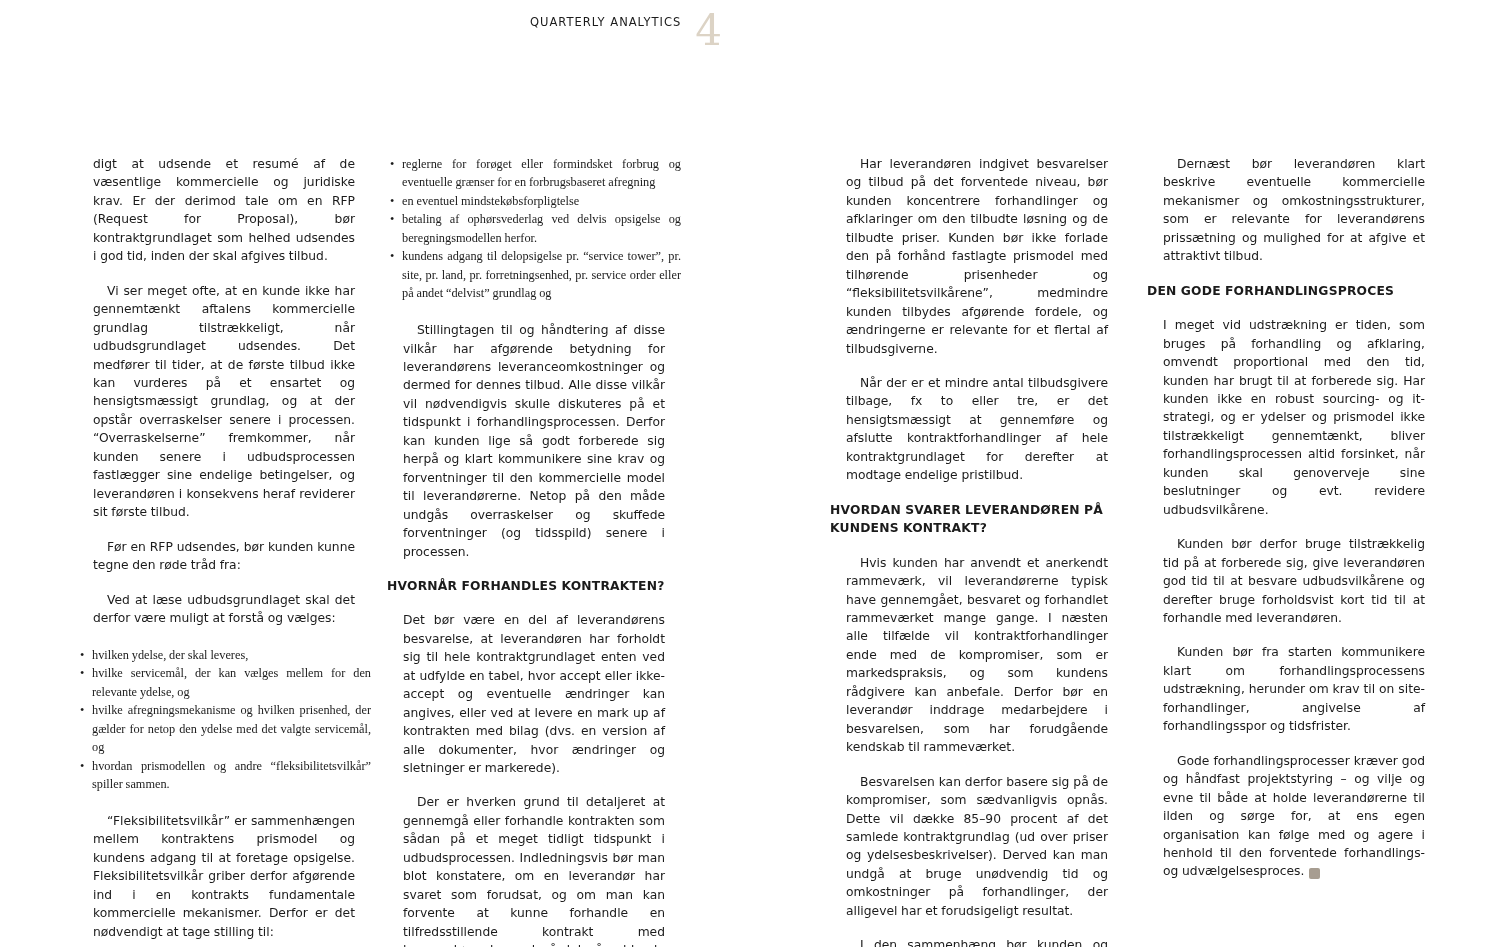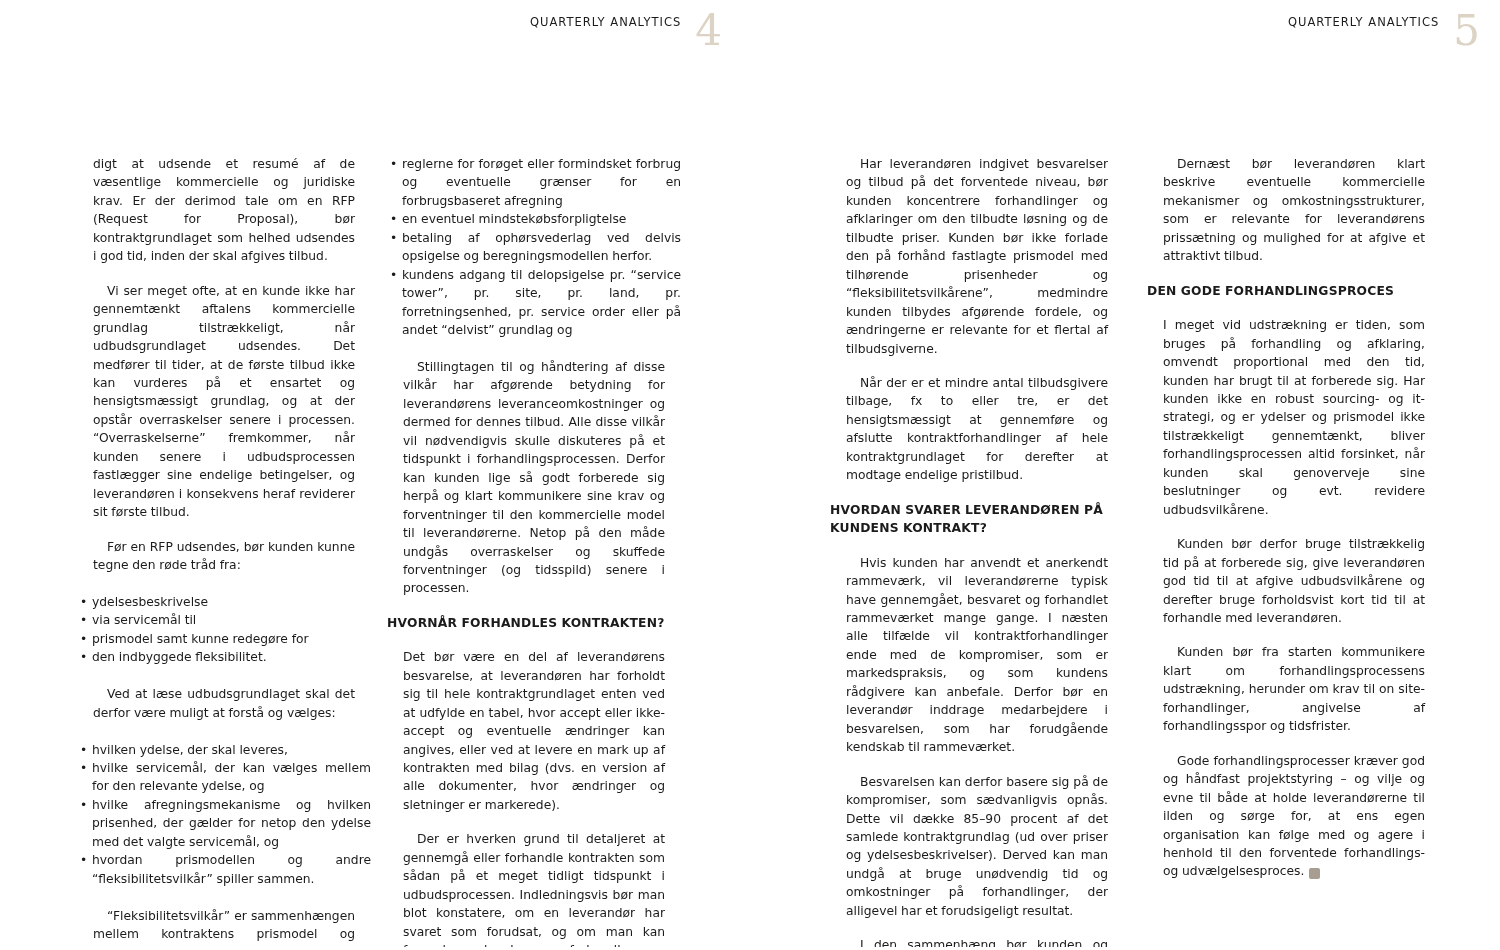--- a/index.html
+++ b/index.html
@@ -74,9 +74,6 @@
   </section>
 
   <section class="page right">
-    <div class="pg-header">
-      <span class="pg-title">QUARTERLY ANALYTICS</span><span class="pg-num" style="color: rgb(220, 211, 197);">5</span>
-    </div>
     <div class="col c0">
         <p class="para ind">Har leverandøren indgivet besvarelser og tilbud på det forventede niveau, bør kunden koncentrere forhandlinger og afklaringer om den tilbudte løsning og de tilbudte priser. Kunden bør ikke forlade den på forhånd fastlagte prismodel med tilhørende prisenheder og “fleksibilitetsvilkårene”, medmindre kunden tilbydes afgørende fordele, og ændringerne er relevante for et flertal af tilbudsgiverne.</p>
         <p class="para ind">Når der er et mindre antal tilbudsgivere tilbage, fx to eller tre, er det hensigtsmæssigt at gennemføre og afslutte kontraktforhandlinger af hele kontraktgrundlaget for derefter at modtage endelige pristilbud.</p>

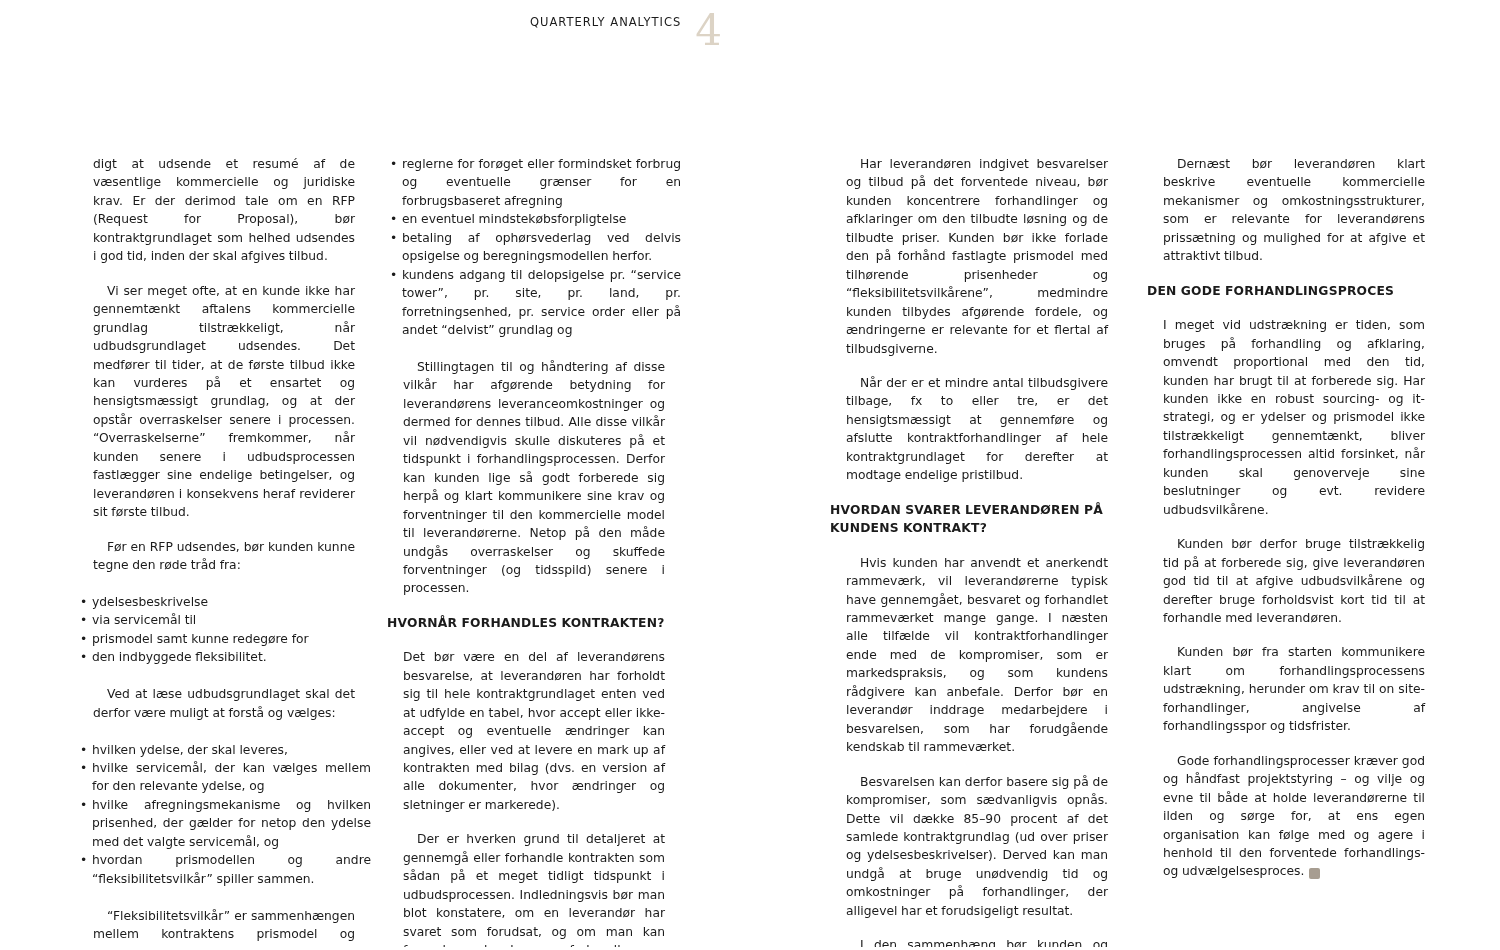--- a/index.html
+++ b/index.html
@@ -22,7 +22,7 @@
   .para{margin:16px;}
   .para.ind{text-indent:14px;}
   .hd{font-weight:bold;text-align:left;letter-spacing:0.2px;}
-  .blist{list-style:none;margin:18.45px 0;padding:0 0 0 15px;}
+  .blist{list-style:none;margin:18.45px 0;padding:0 0 0 15px;font-family:Liberation Serif, serif;}
   .blist li{position:relative;}
   .blist li::before{content:"\2022";position:absolute;left:-12px;}
   .col > :first-child{margin-top:0;}

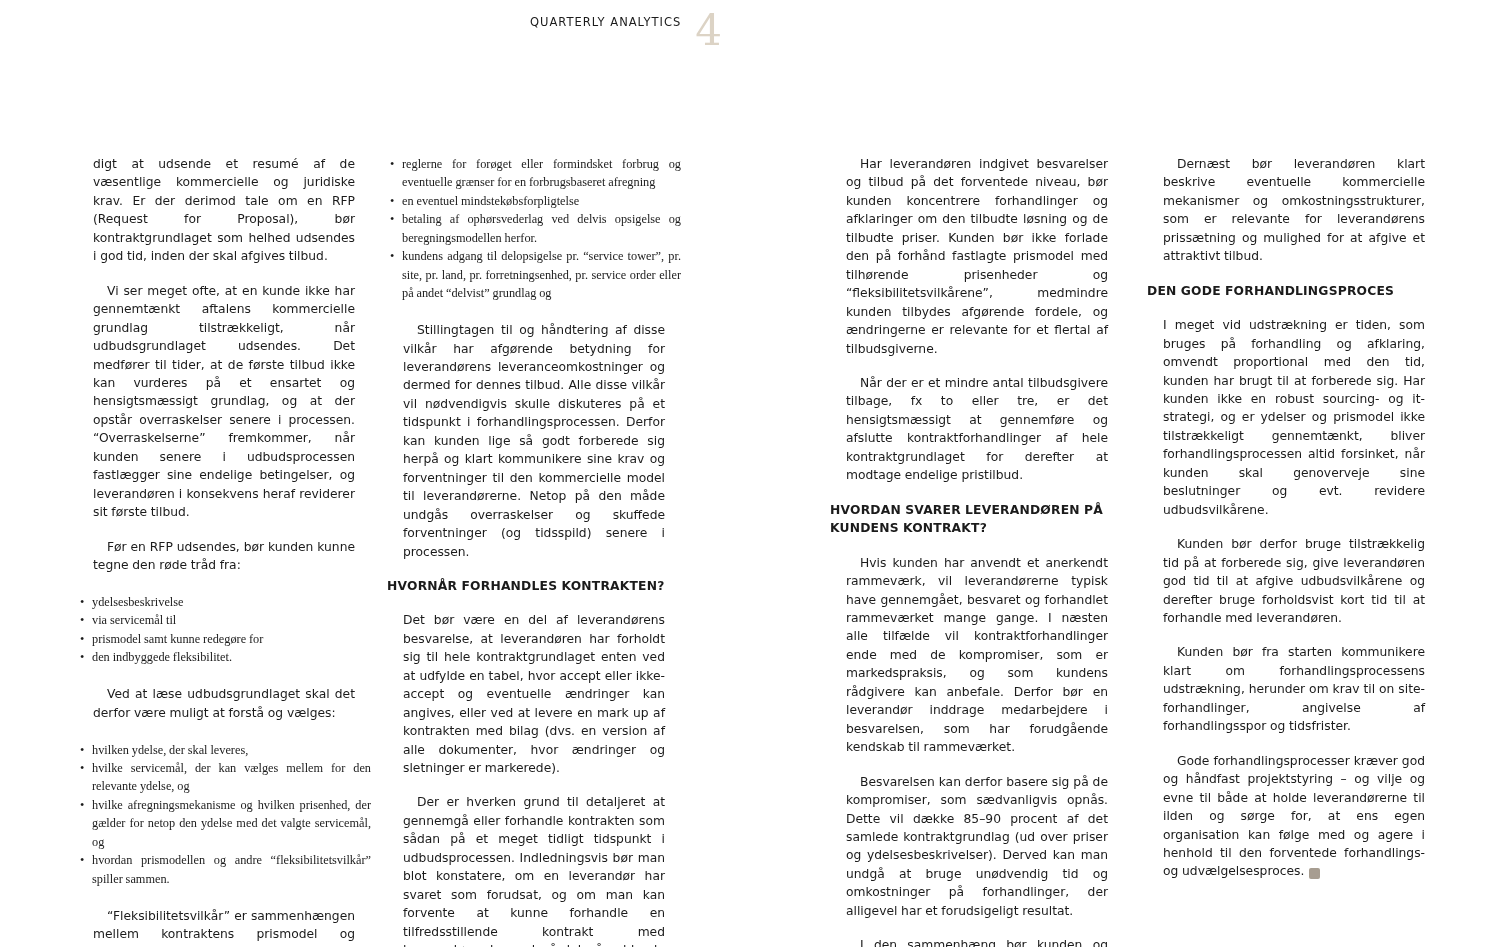--- a/index.html
+++ b/index.html
@@ -86,7 +86,7 @@
         <p class="para ind">Dernæst bør leverandøren klart beskrive eventuelle kommercielle mekanismer og omkostningsstrukturer, som er relevante for leverandørens prissætning og mulighed for at afgive et attraktivt tilbud.</p>
         <div class="hd">DEN GODE FORHANDLINGSPROCES</div>
         <p class="para">I meget vid udstrækning er tiden, som bruges på forhandling og afklaring, omvendt proportional med den tid, kunden har brugt til at forberede sig. Har kunden ikke en robust sourcing- og it-strategi, og er ydelser og prismodel ikke tilstrækkeligt gennemtænkt, bliver forhandlingsprocessen altid forsinket, når kunden skal genoverveje sine beslutninger og evt. revidere udbudsvilkårene.</p>
-        <p class="para ind">Kunden bør derfor bruge tilstrækkelig tid på at forberede sig, give leverandøren god tid til at afgive udbudsvilkårene og derefter bruge forholdsvist kort tid til at forhandle med leverandøren.</p>
+        <p class="para ind">Kunden bør derfor bruge tilstrækkelig tid på at forberede sig, give leverandøren god tid til at besvare udbudsvilkårene og derefter bruge forholdsvist kort tid til at forhandle med leverandøren.</p>
         <p class="para ind">Kunden bør fra starten kommunikere klart om forhandlingsprocessens udstrækning, herunder om krav til on site-forhandlinger, angivelse af forhandlingsspor og tidsfrister.</p>
         <p class="para ind">Gode forhandlingsprocesser kræver god og håndfast projektstyring – og vilje og evne til både at holde leverandørerne til ilden og sørge for, at ens egen organisation kan følge med og agere i henhold til den forventede forhandlings- og udvælgelsesproces.<span class="endmark" style="background: rgb(167, 157, 145);">✓</span></p>
       </div>

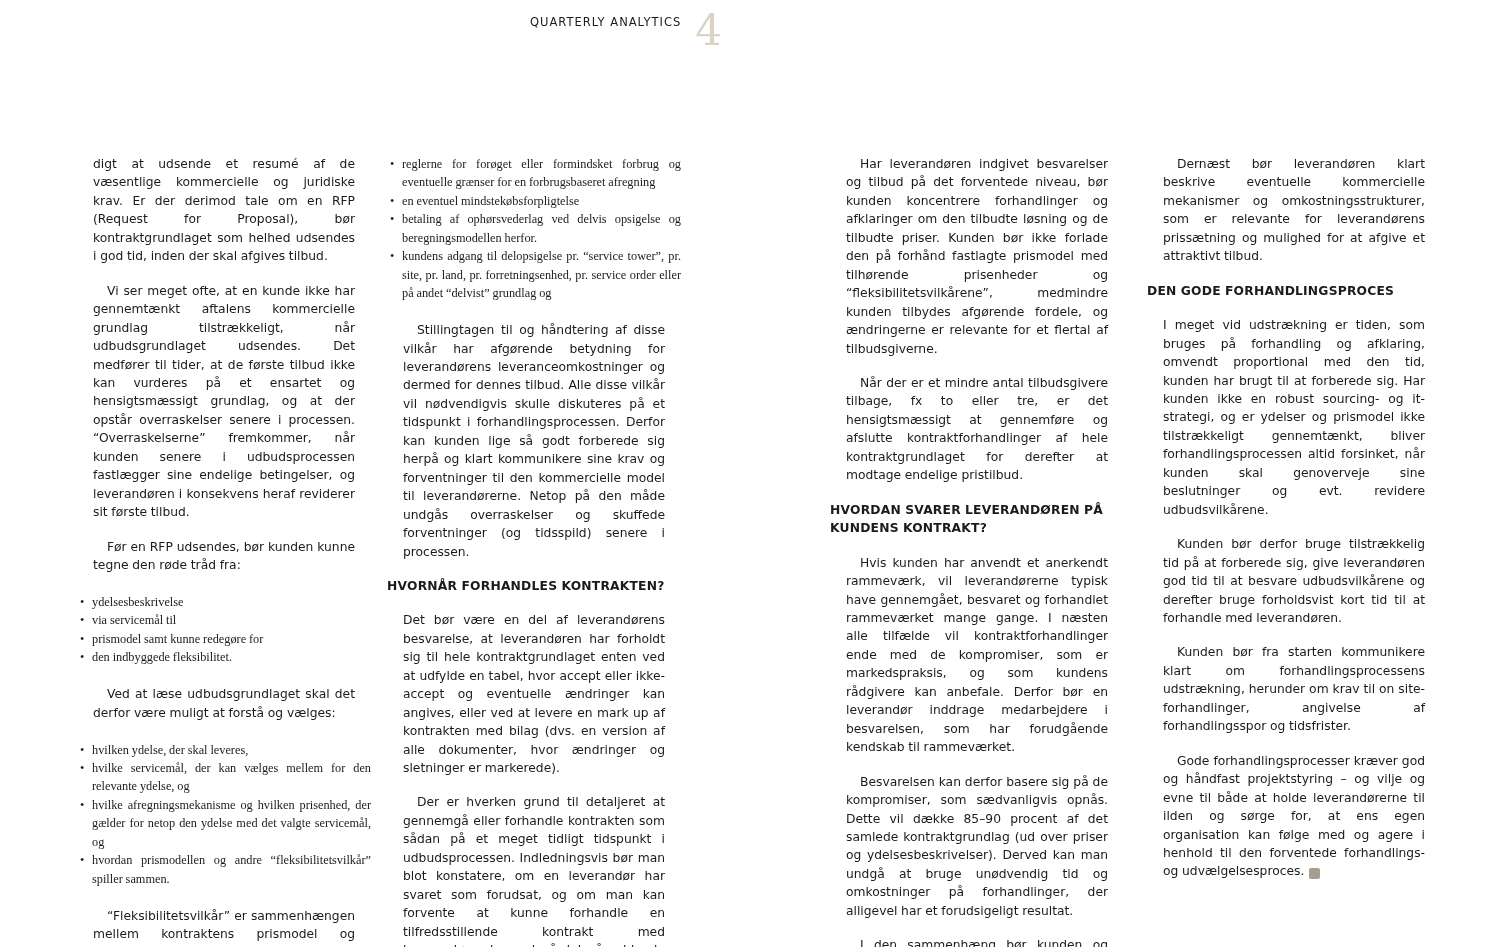--- a/index.html
+++ b/index.html
@@ -43,12 +43,6 @@
         <p class="para">digt at udsende et resumé af de væsentlige kommercielle og juridiske krav. Er der derimod tale om en RFP (Request for Proposal), bør kontraktgrundlaget som helhed udsendes i god tid, inden der skal afgives tilbud.</p>
         <p class="para ind">Vi ser meget ofte, at en kunde ikke har gennemtænkt aftalens kommercielle grundlag tilstrækkeligt, når udbudsgrundlaget udsendes. Det medfører til tider, at de første tilbud ikke kan vurderes på et ensartet og hensigtsmæssigt grundlag, og at der opstår overraskelser senere i processen. “Overraskelserne” fremkommer, når kunden senere i udbudsprocessen fastlægger sine endelige betingelser, og leverandøren i konsekvens heraf reviderer sit første tilbud.</p>
         <p class="para ind">Før en RFP udsendes, bør kunden kunne tegne den røde tråd fra:</p>
-        <ul class="blist">
-          <li>ydelsesbeskrivelse</li>
-          <li>via servicemål til</li>
-          <li>prismodel samt kunne redegøre for</li>
-          <li>den indbyggede fleksibilitet.</li>
-        </ul>
         <p class="para ind">Ved at læse udbudsgrundlaget skal det derfor være muligt at forstå og vælges:</p>
         <ul class="blist">
           <li>hvilken ydelse, der skal leveres,</li>

